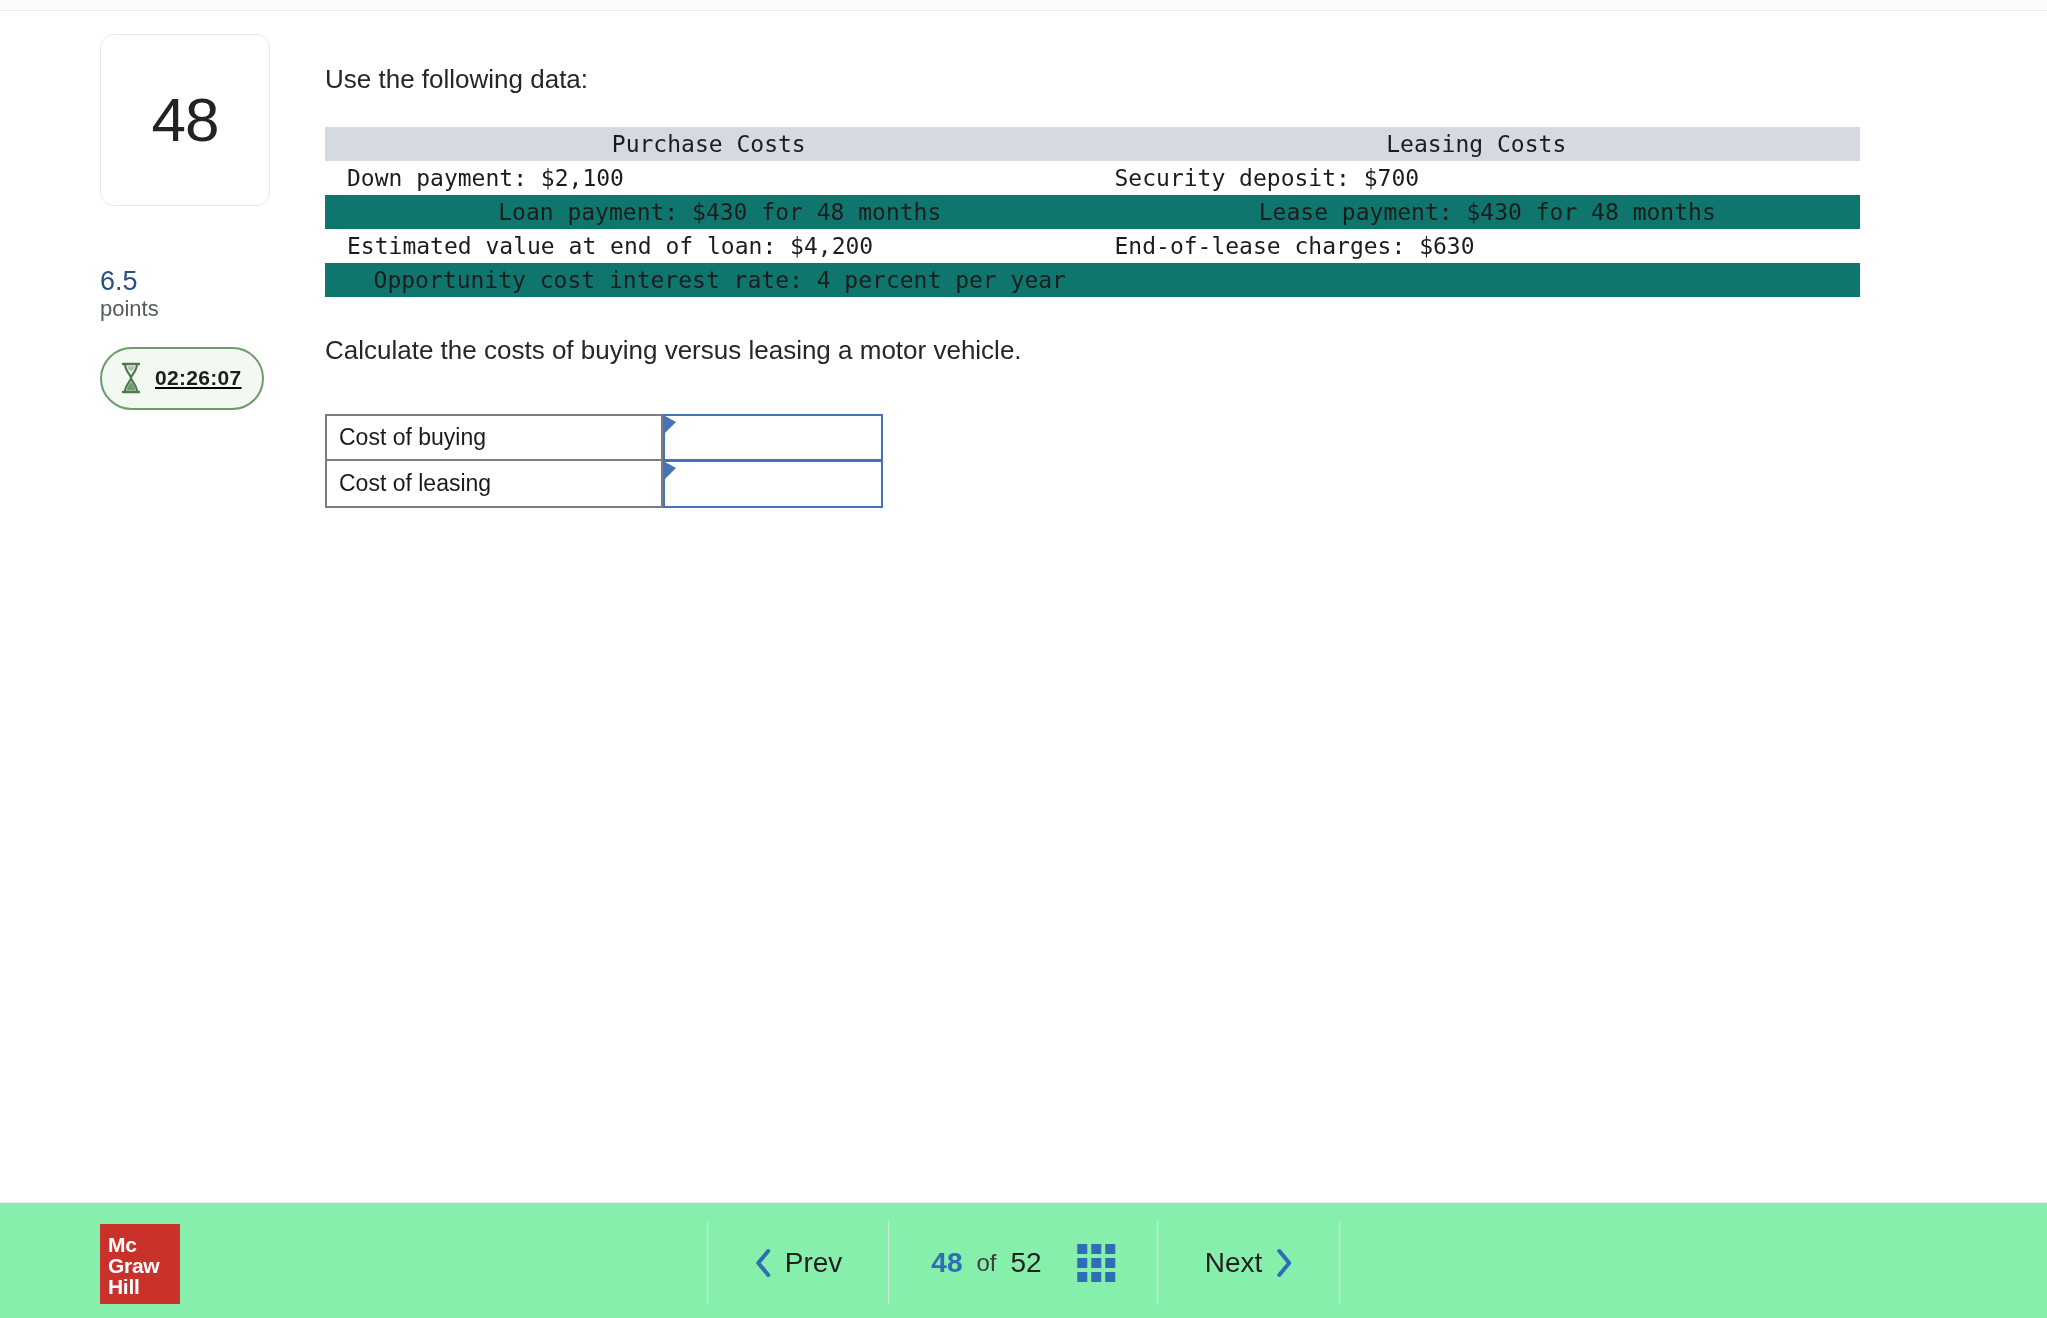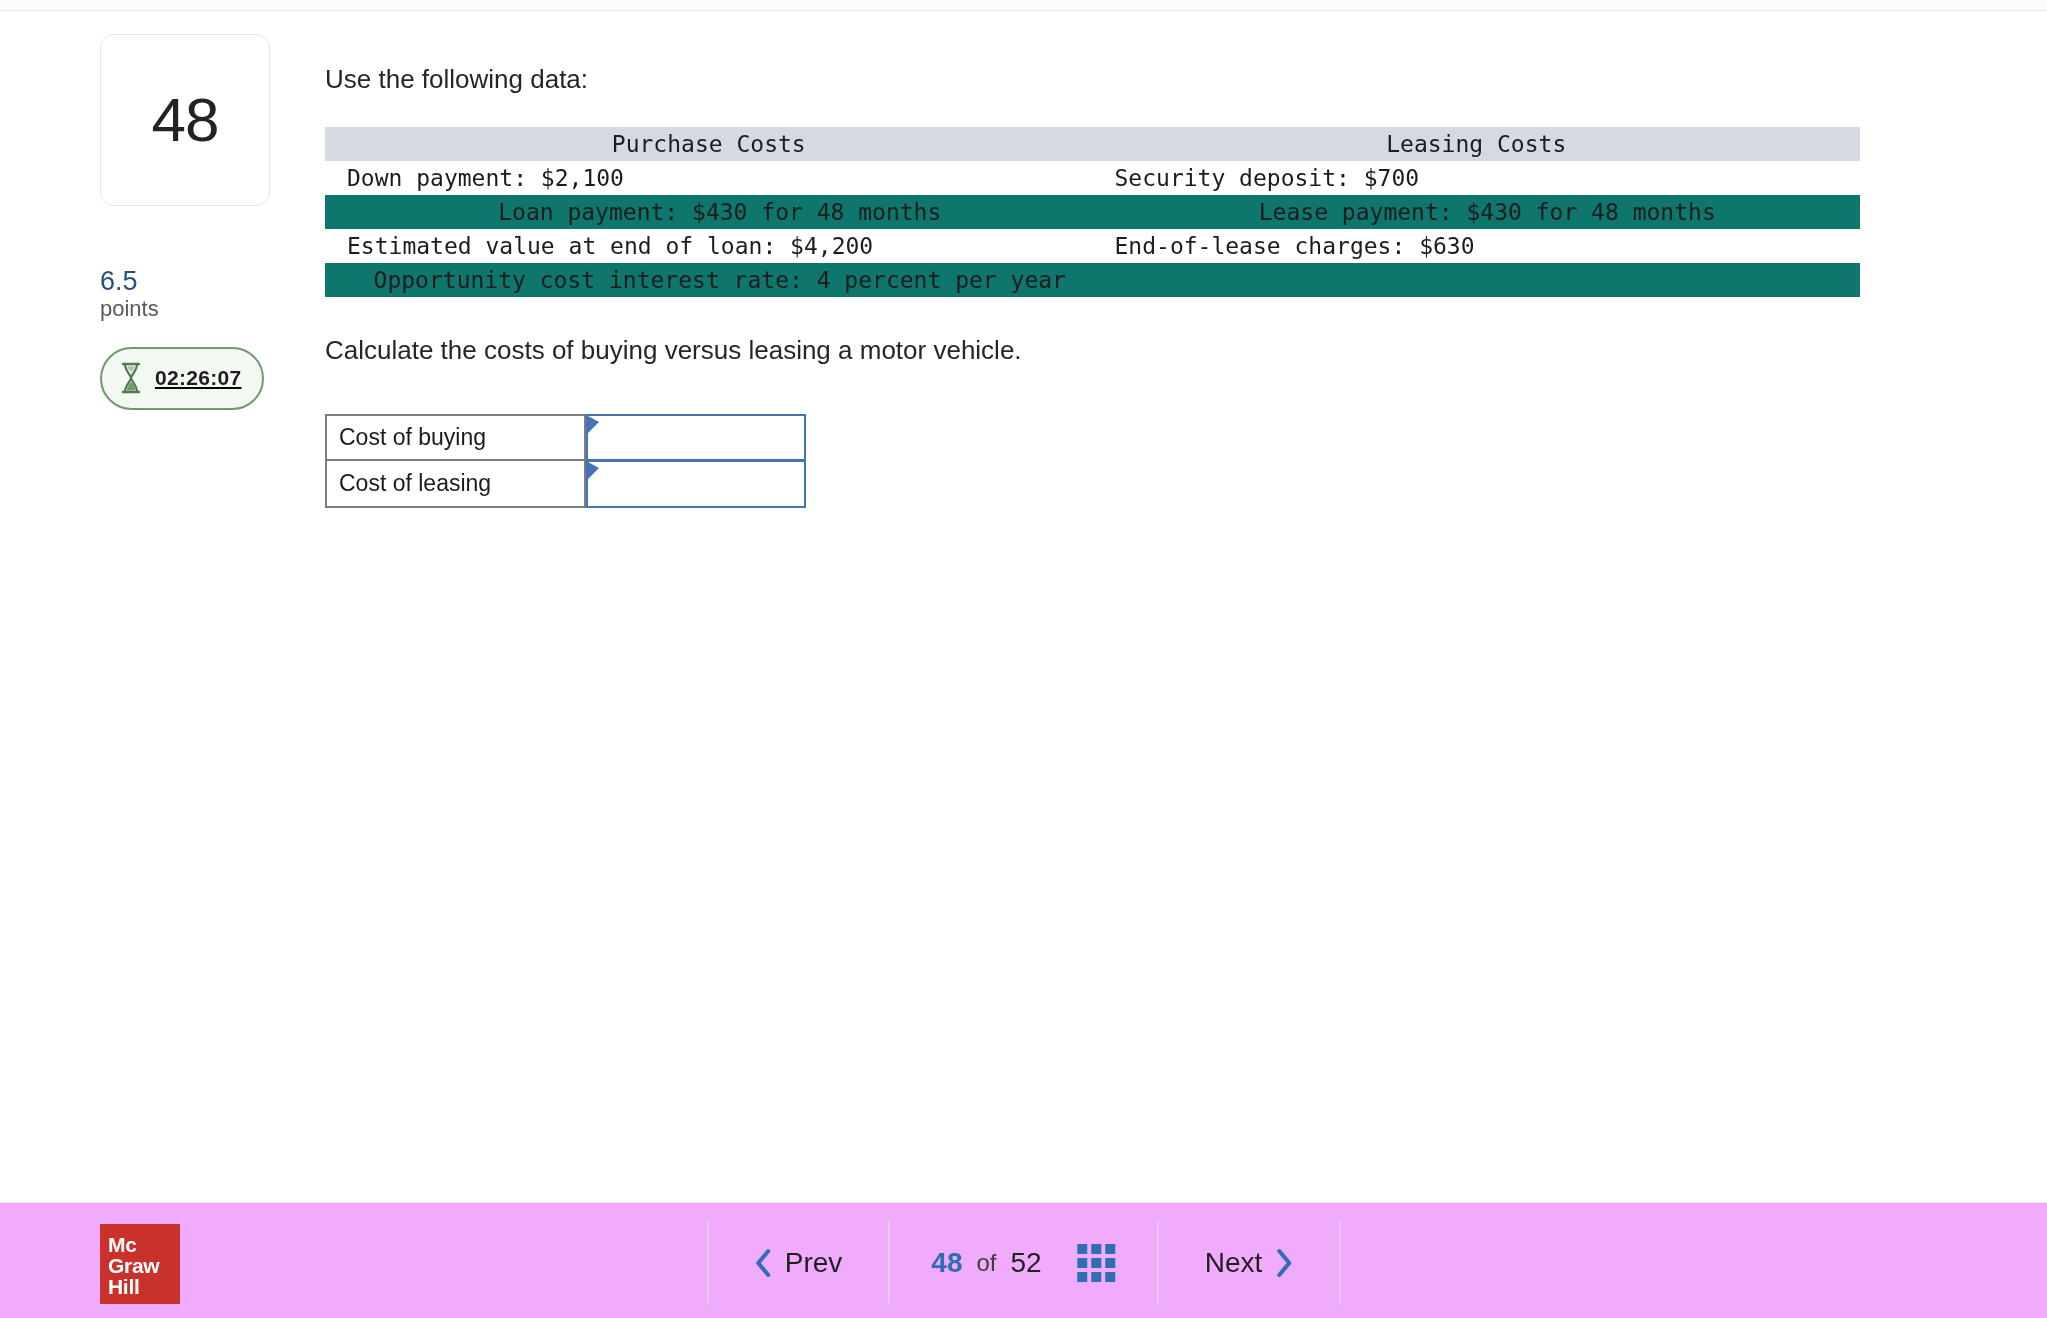--- a/index.html
+++ b/index.html
@@ -158,7 +158,7 @@
     table-layout: fixed;
   }
   .answer-table td.label-cell {
-    width: 261px;
+    width: 338px;
     height: 47px;
     border: 2px solid #7d7d7d;
     padding: 0 0 0 12px;

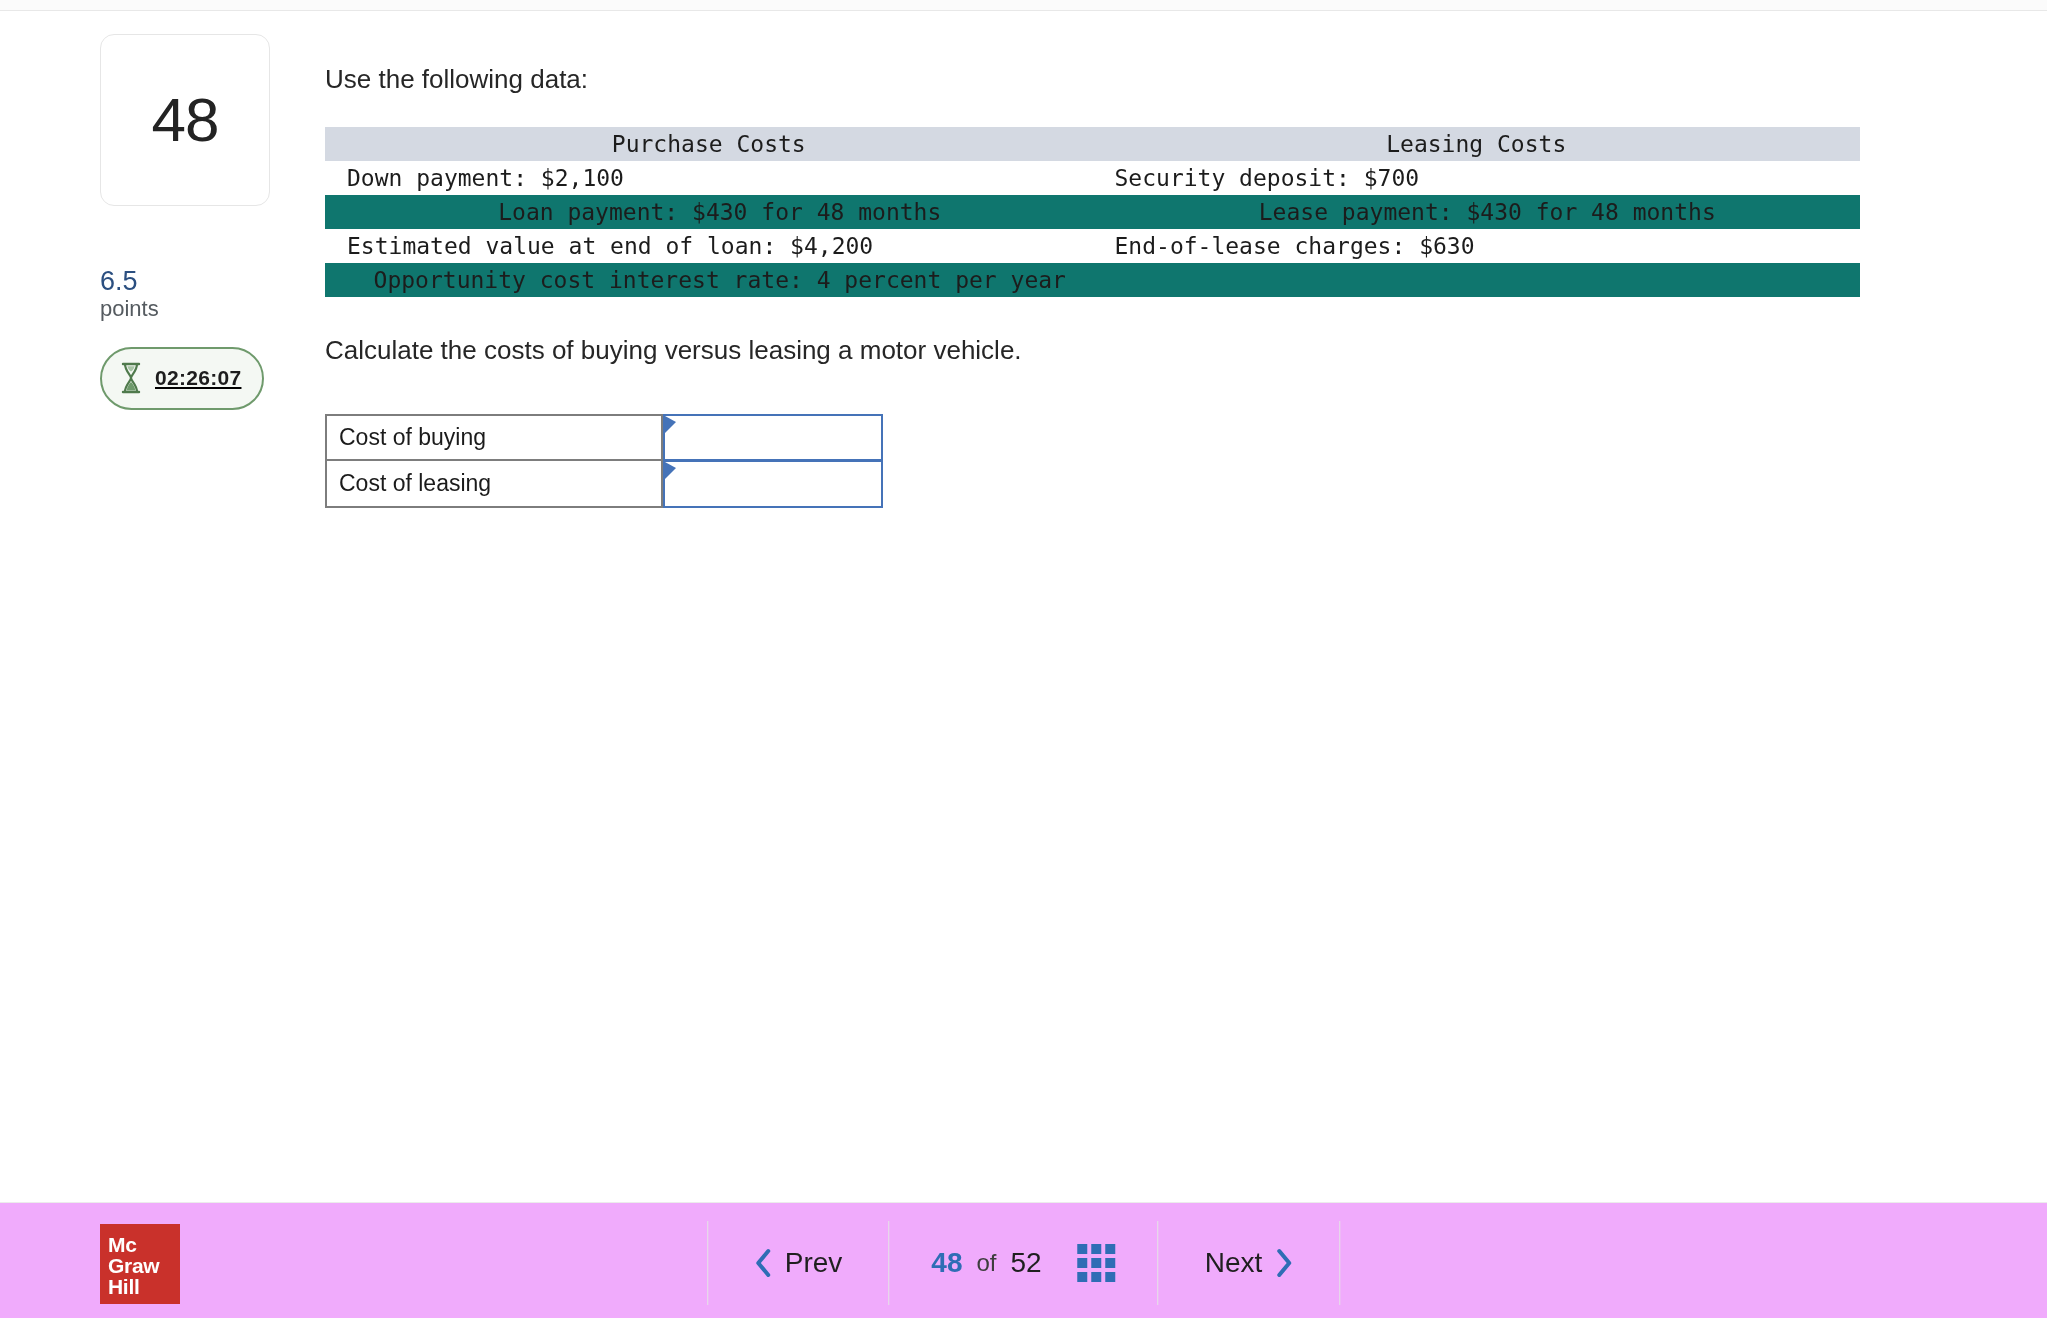--- a/index.html
+++ b/index.html
@@ -213,7 +213,7 @@
     bottom: 0;
     width: 2047px;
     height: 116px;
-    background: #f0abfc;
+    background: #86efac;
     border-top: 1px solid #ececec;
   }
 

